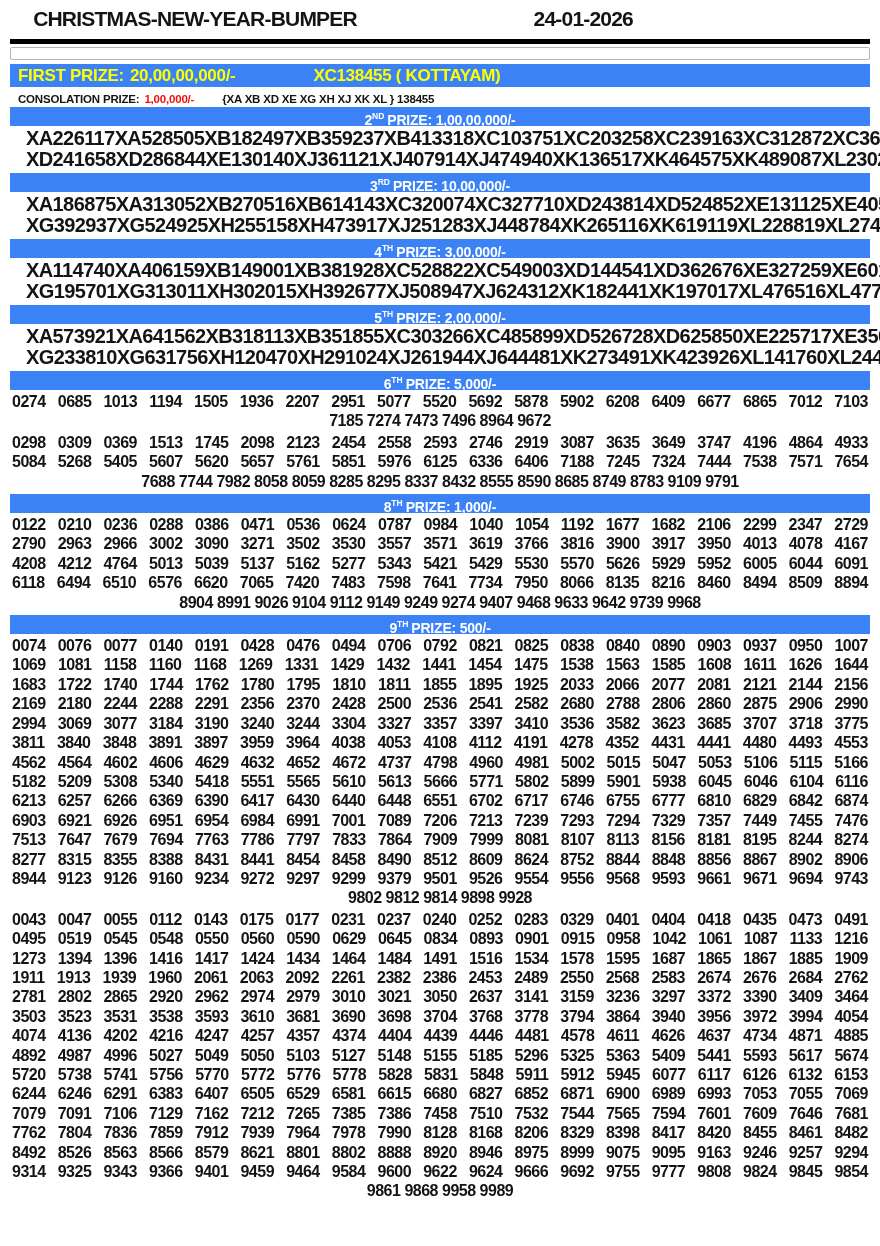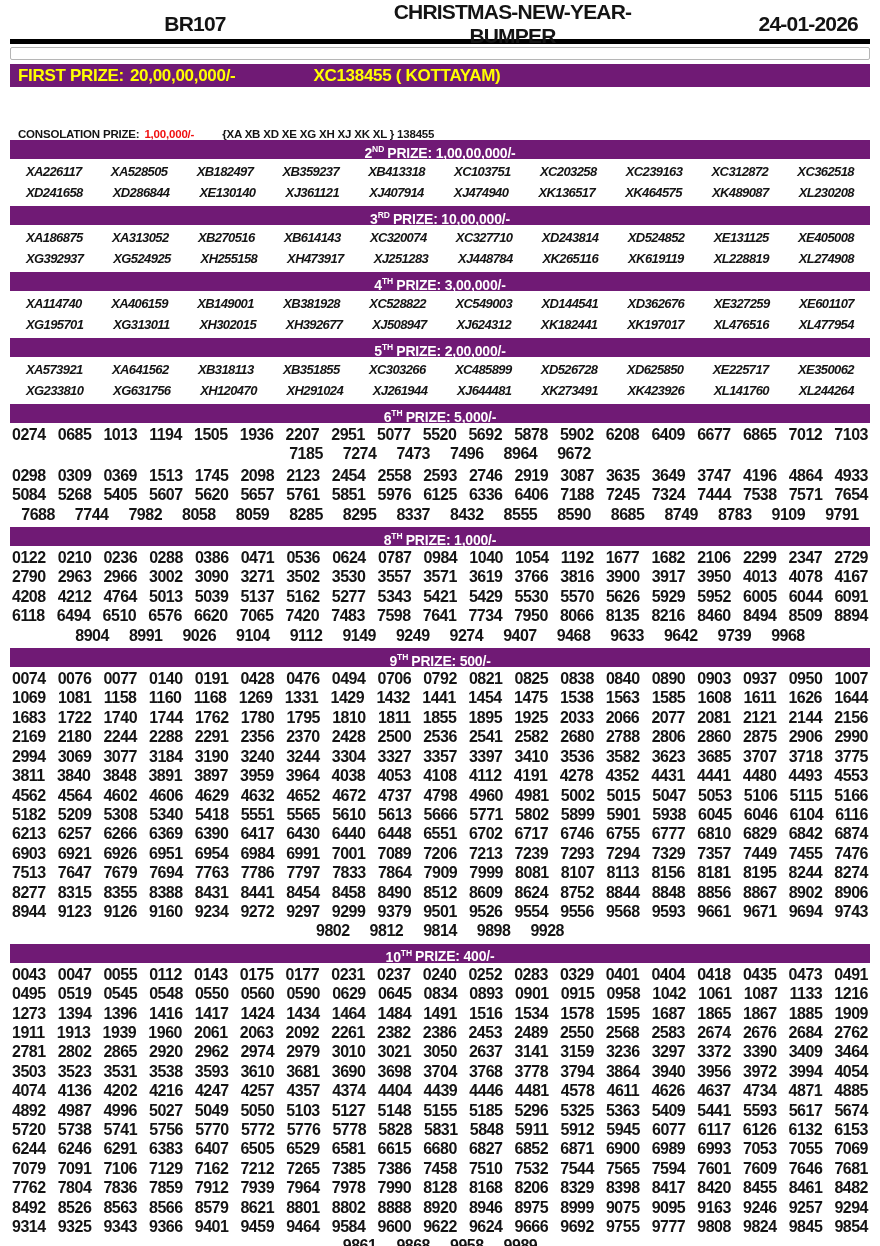--- a/index.html
+++ b/index.html
@@ -70,7 +70,6 @@
 <div class="page">
 
   <div class="top-header">
-    <span class="code">BR107</span>
     <span class="title">CHRISTMAS-NEW-YEAR-BUMPER</span>
     <span class="date">24-01-2026</span>
   </div>

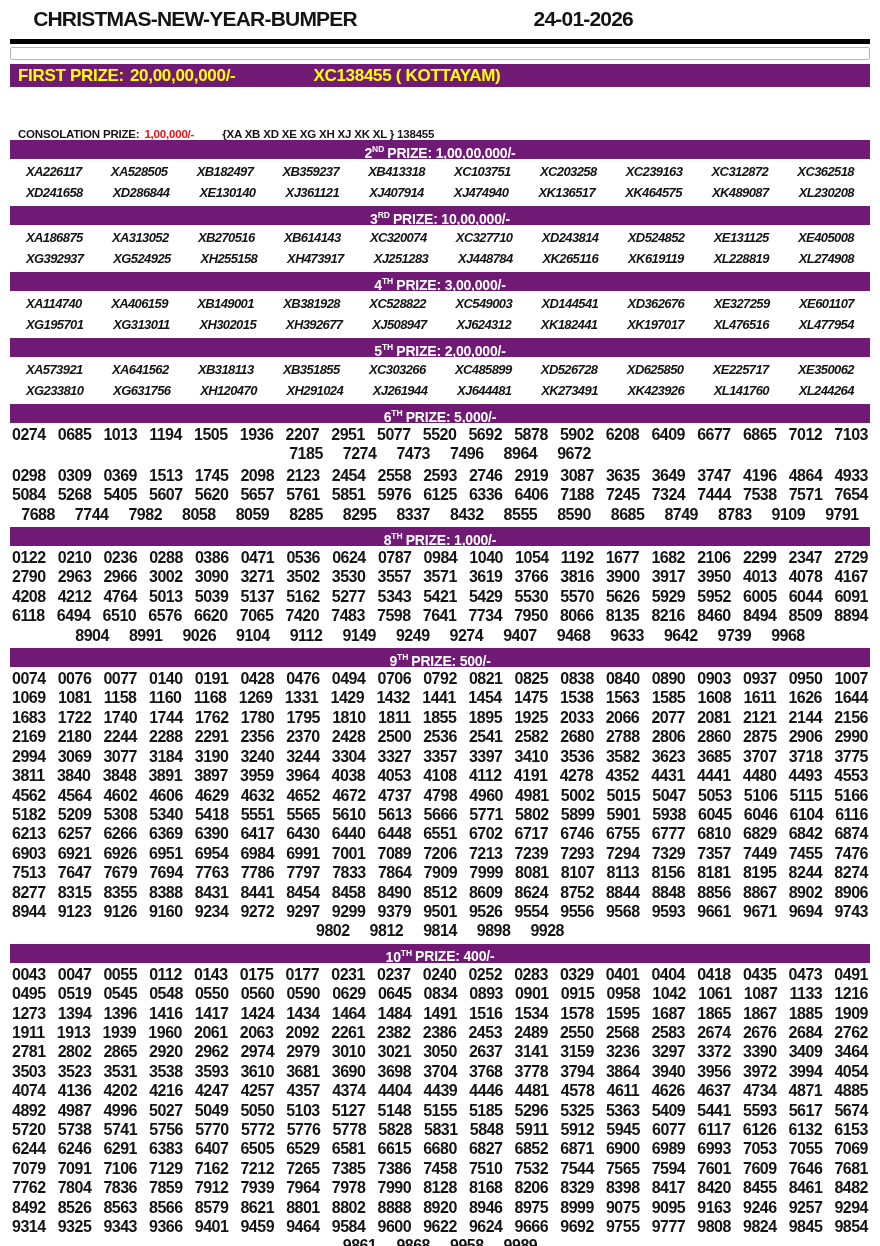--- a/index.html
+++ b/index.html
@@ -29,7 +29,7 @@
   .rule { height: 5px; background: #000; margin: 1px 0 3px; }
   .empty-box { height: 13px; border: 1px solid #b5b5b5; border-radius: 2px; margin-bottom: 4px; background: #fff; }
 
-  .bar { background: #701a75; color: #fff; }
+  .bar { background: #3b82f6; color: #fff; }
 
   .first-bar {
     display: flex; align-items: center;

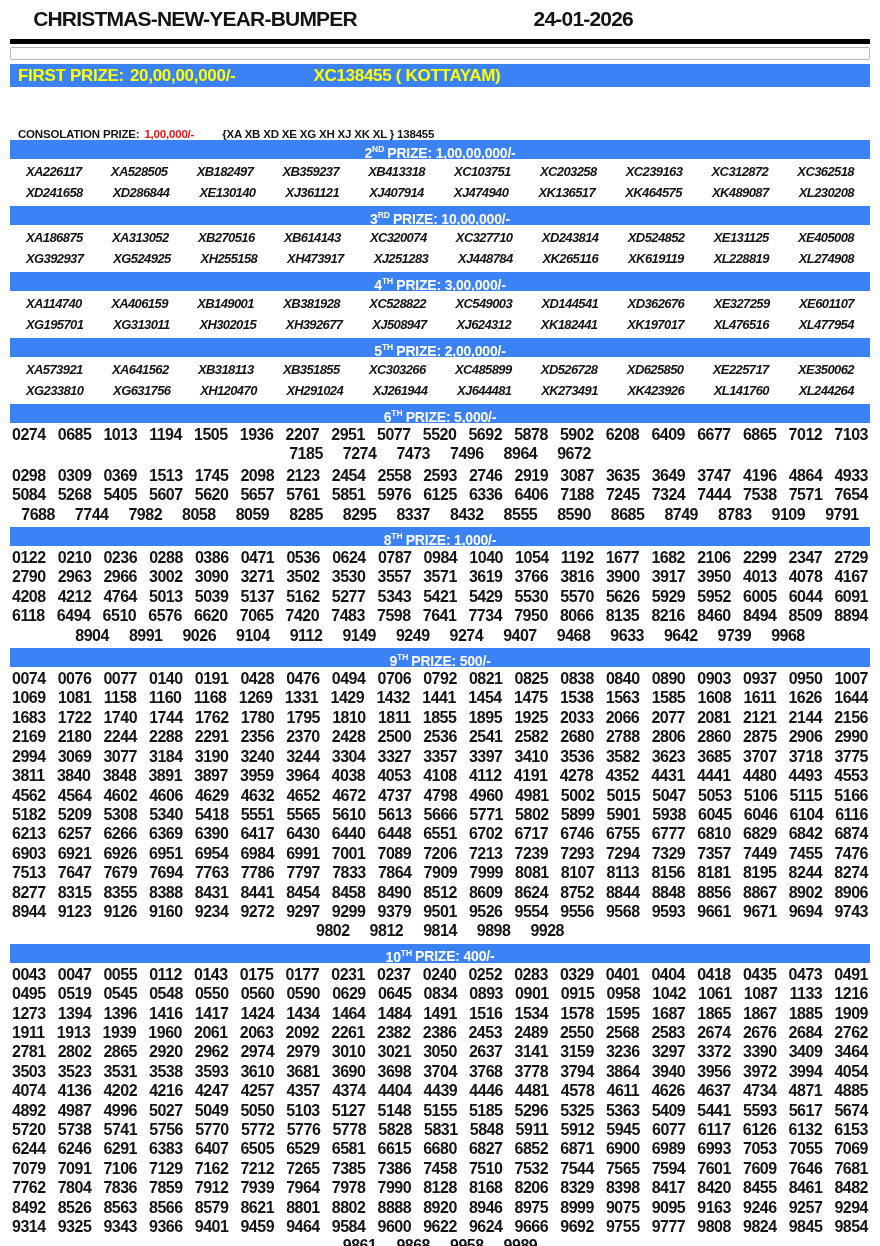--- a/index.html
+++ b/index.html
@@ -41,9 +41,9 @@
   .first-bar .fp-winner { margin-left: 78px; }
 
   .consolation {
-    display: flex; align-items: flex-start;
-    height: 18px; padding: 8px 8px;
-    font-size: 11.5px; letter-spacing: -0.2px; margin-top: 33px;
+    display: flex; align-items: flex-end;
+    height: 18px; padding: 0 8px;
+    font-size: 11.5px; letter-spacing: -0.2px;
   }
   .consolation .c-amount { color: #f01010; margin-left: 5px; }
   .consolation .c-series { margin-left: 28px; }

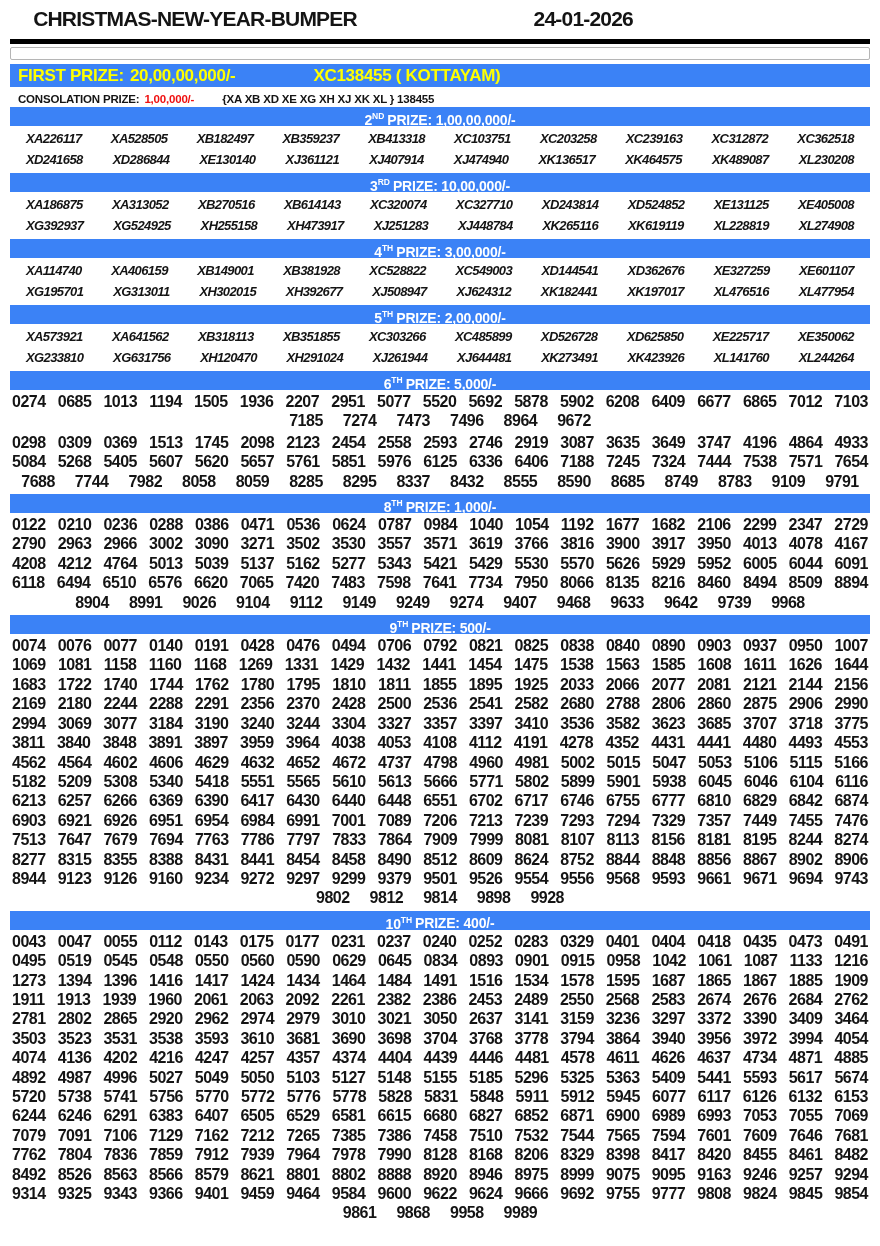--- a/index.html
+++ b/index.html
@@ -60,7 +60,7 @@
   .rows { padding: 1px 0; }
   .num-row { display: flex; justify-content: space-between; }
   .num-row.partial { justify-content: center; gap: 20px; }
-  .rows.ticket .num-row { padding: 0 16px; line-height: 21px; font-size: 13px; letter-spacing: -0.6px; font-style: italic; }
+  .rows.ticket .num-row { padding: 0 16px; line-height: 21px; font-size: 20px; letter-spacing: -0.6px; }
   .rows.digit .num-row { padding: 0 2px; line-height: 19.4px; font-size: 16px; letter-spacing: -0.5px; }
   .num { white-space: nowrap; }
 </style>

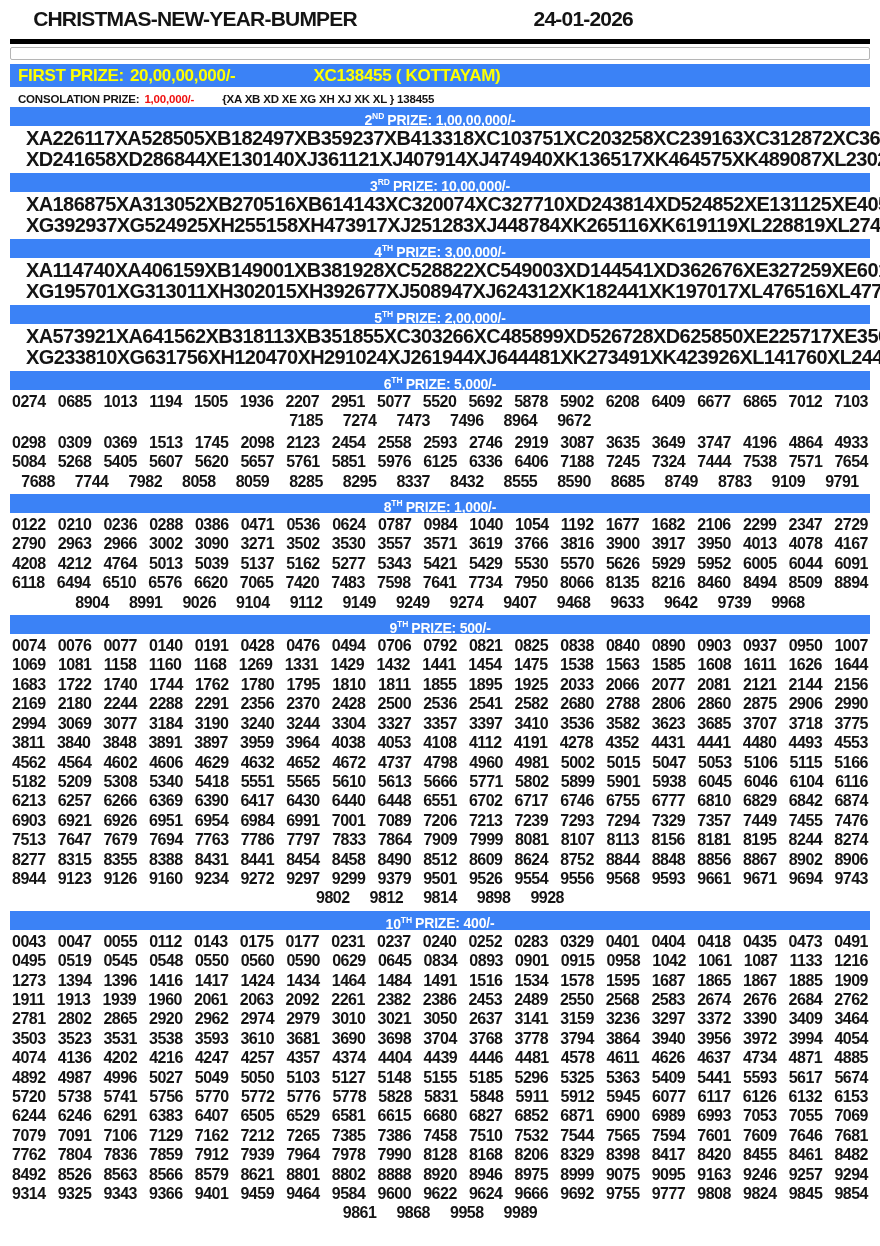--- a/index.html
+++ b/index.html
@@ -59,7 +59,7 @@
 
   .rows { padding: 1px 0; }
   .num-row { display: flex; justify-content: space-between; }
-  .num-row.partial { justify-content: center; gap: 20px; }
+  .num-row.partial { justify-content: center; gap: 4px; }
   .rows.ticket .num-row { padding: 0 16px; line-height: 21px; font-size: 20px; letter-spacing: -0.6px; }
   .rows.digit .num-row { padding: 0 2px; line-height: 19.4px; font-size: 16px; letter-spacing: -0.5px; }
   .num { white-space: nowrap; }

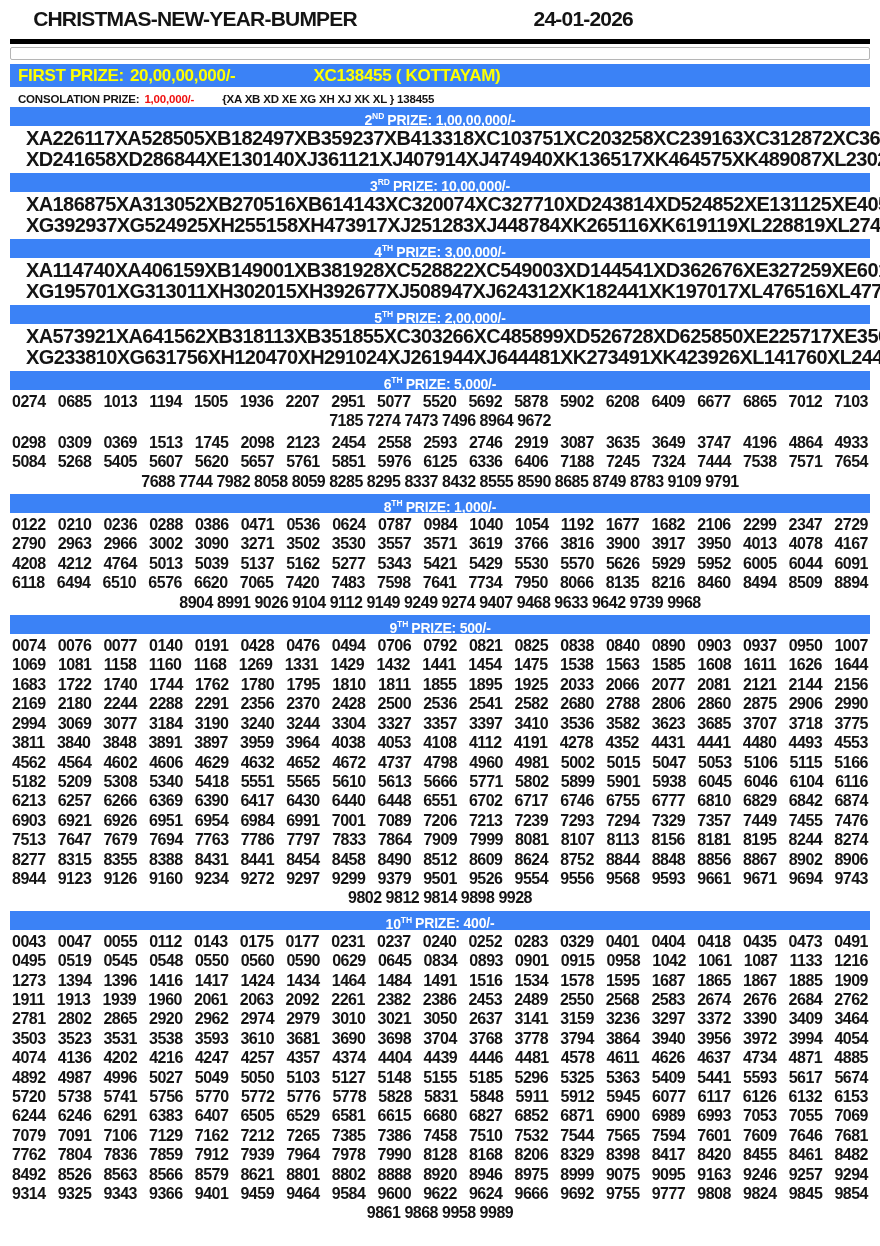--- a/index.html
+++ b/index.html
@@ -678,7 +678,6 @@
           <span class="num">9928</span>
         </div>
       </div>
-      <div class="bar section-bar"><span>10</span><sup>TH</sup><span class="rest">PRIZE: 400/-</span></div>
       <div class="rows digit">
         <div class="num-row">
           <span class="num">0043</span>

